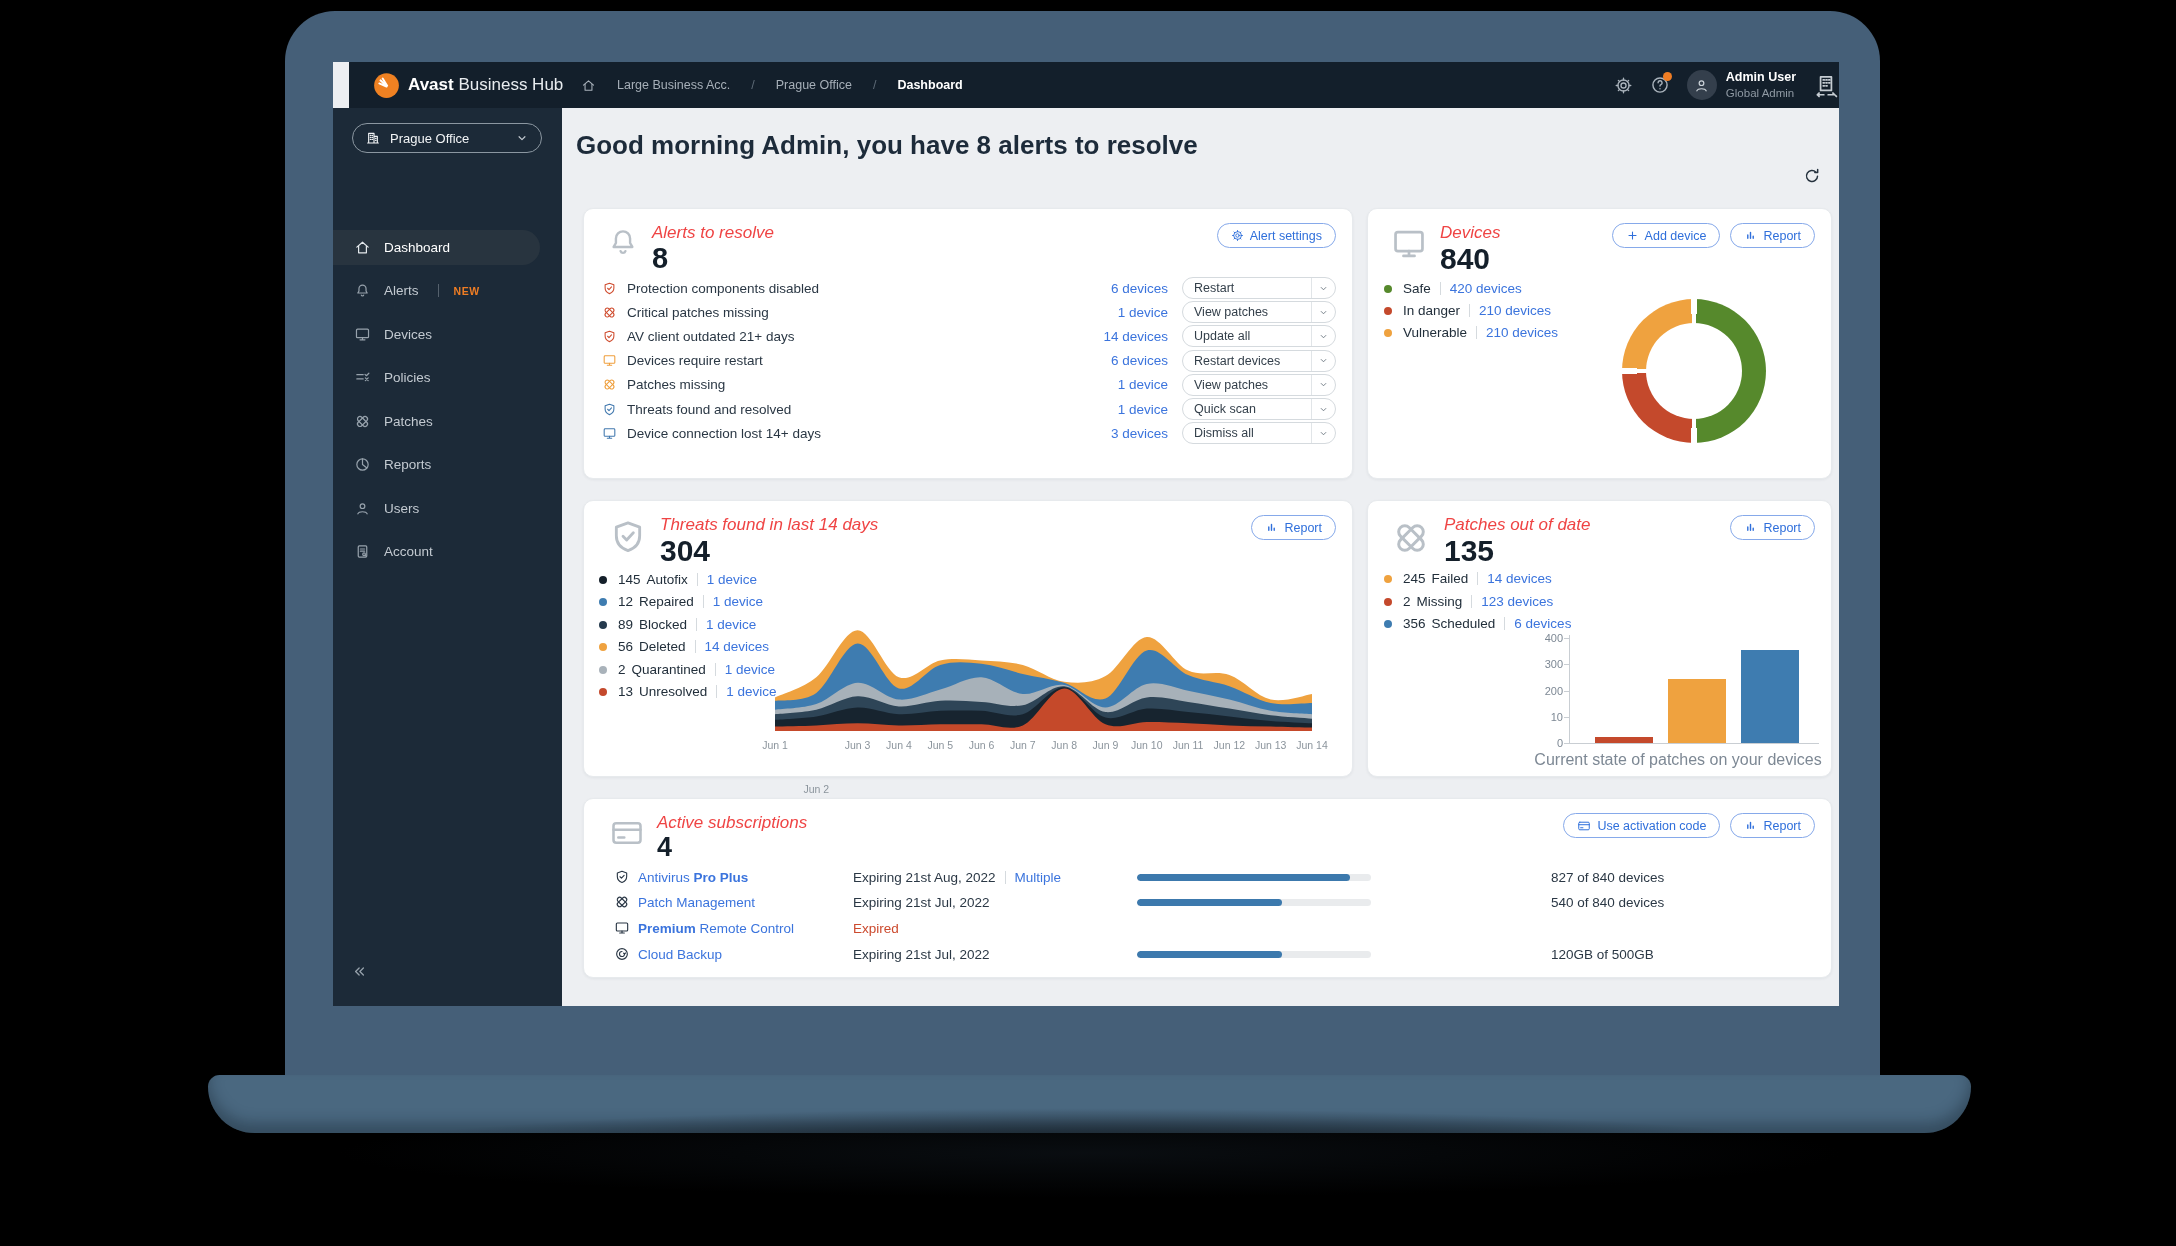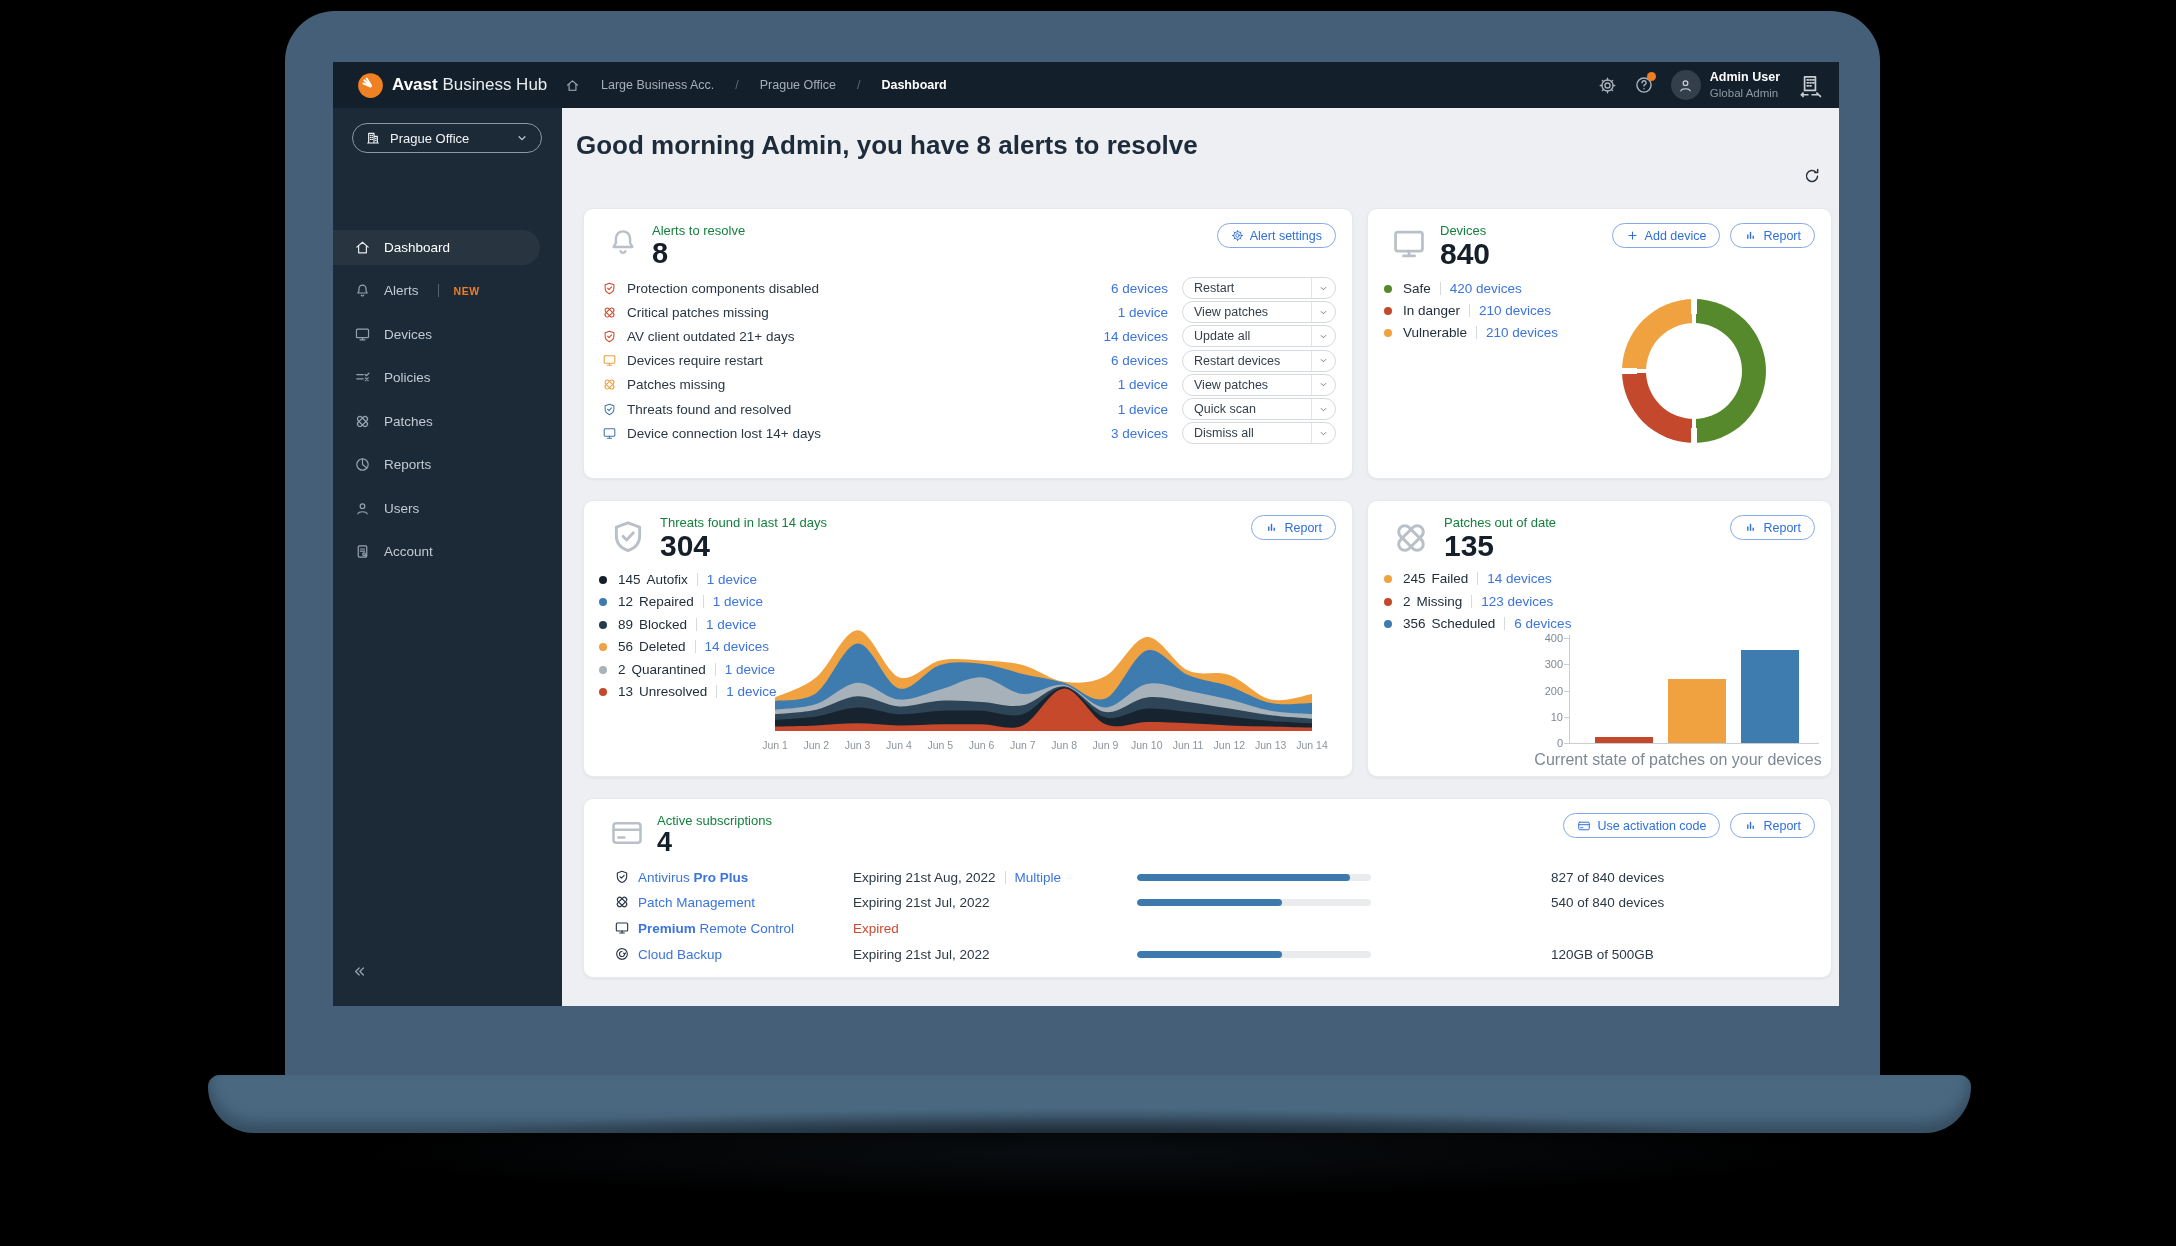--- a/index.html
+++ b/index.html
@@ -19,7 +19,7 @@
           background:radial-gradient(ellipse at center, rgba(10,14,18,.95) 0%, rgba(0,0,0,0) 70%); }
 
   
-  .topbar { position:absolute; left:0; top:0; width:1506px; height:46px; background:#131f2b;
+  .topbar { position:absolute; left:16px; top:0; width:1506px; height:46px; background:#131f2b;
             display:flex; align-items:center; color:#fff; }
   .brand { display:flex; align-items:center; gap:8px; margin-left:24px; width:200px; }
   .brand-text { font-size:17px; color:#fff; white-space:nowrap; }

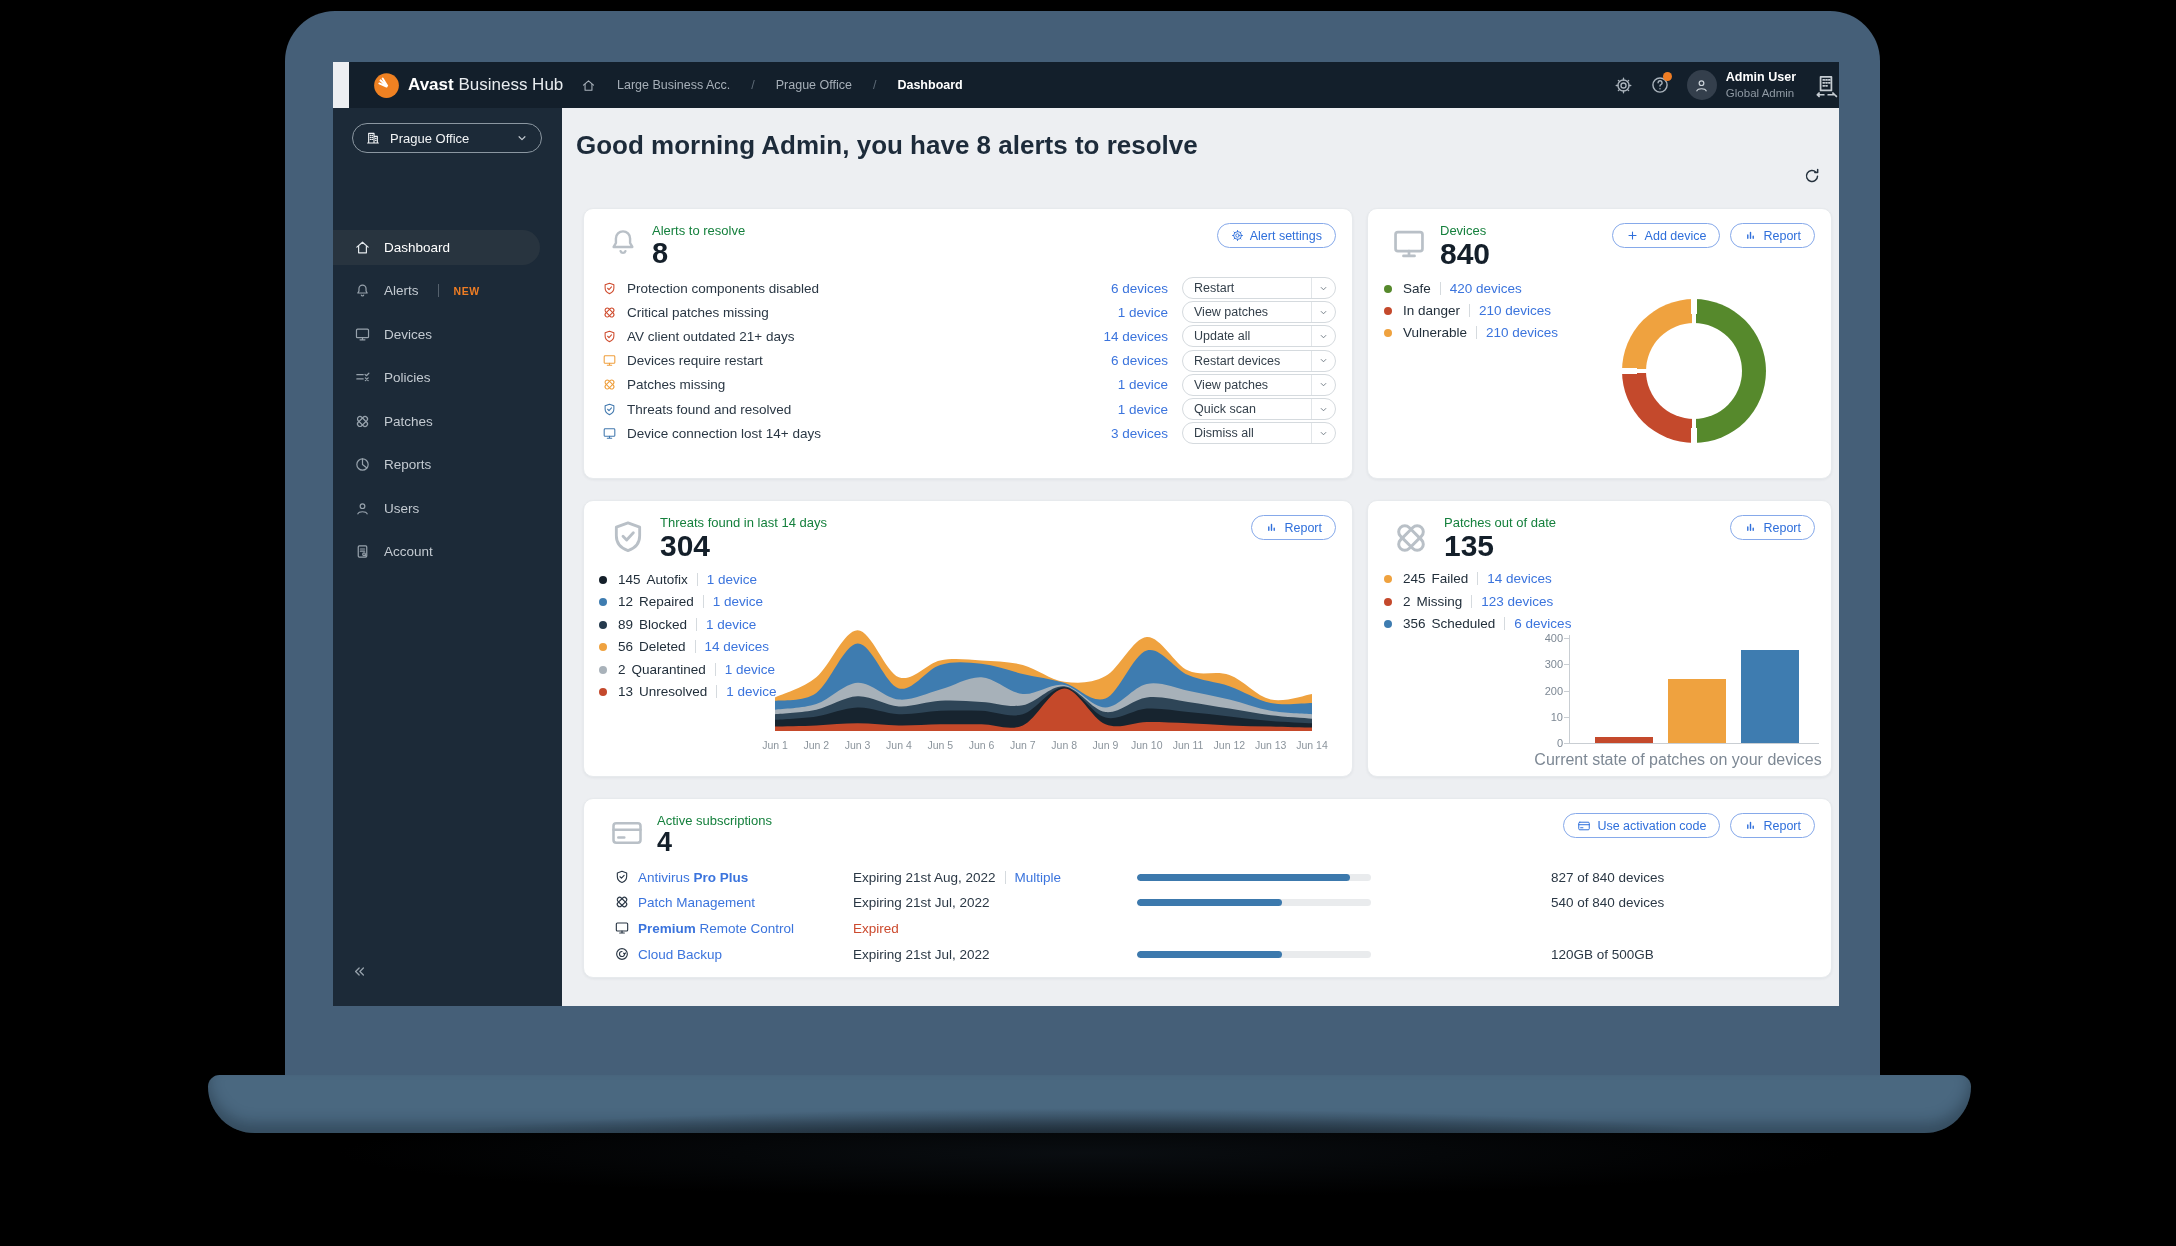--- a/index.html
+++ b/index.html
@@ -71,7 +71,7 @@
 
   .chead { position:absolute; left:22px; top:14px; display:flex; gap:12px; align-items:flex-start; }
   .chead .hicon { color:#b9c0c7; display:flex; margin-top:2px; }
-  .clabel { font-size:13px; color:#15803d; }
+  .clabel { font-size:17px; color:#ef4444;font-style:italic; }
   .ccount { font-size:30px; font-weight:800; color:#141f2a; line-height:1.05; }
   .cbtns { position:absolute; right:16px; top:14px; display:flex; gap:10px; }
   .pill-btn { display:flex; align-items:center; gap:6px; height:25px; padding:0 13px;

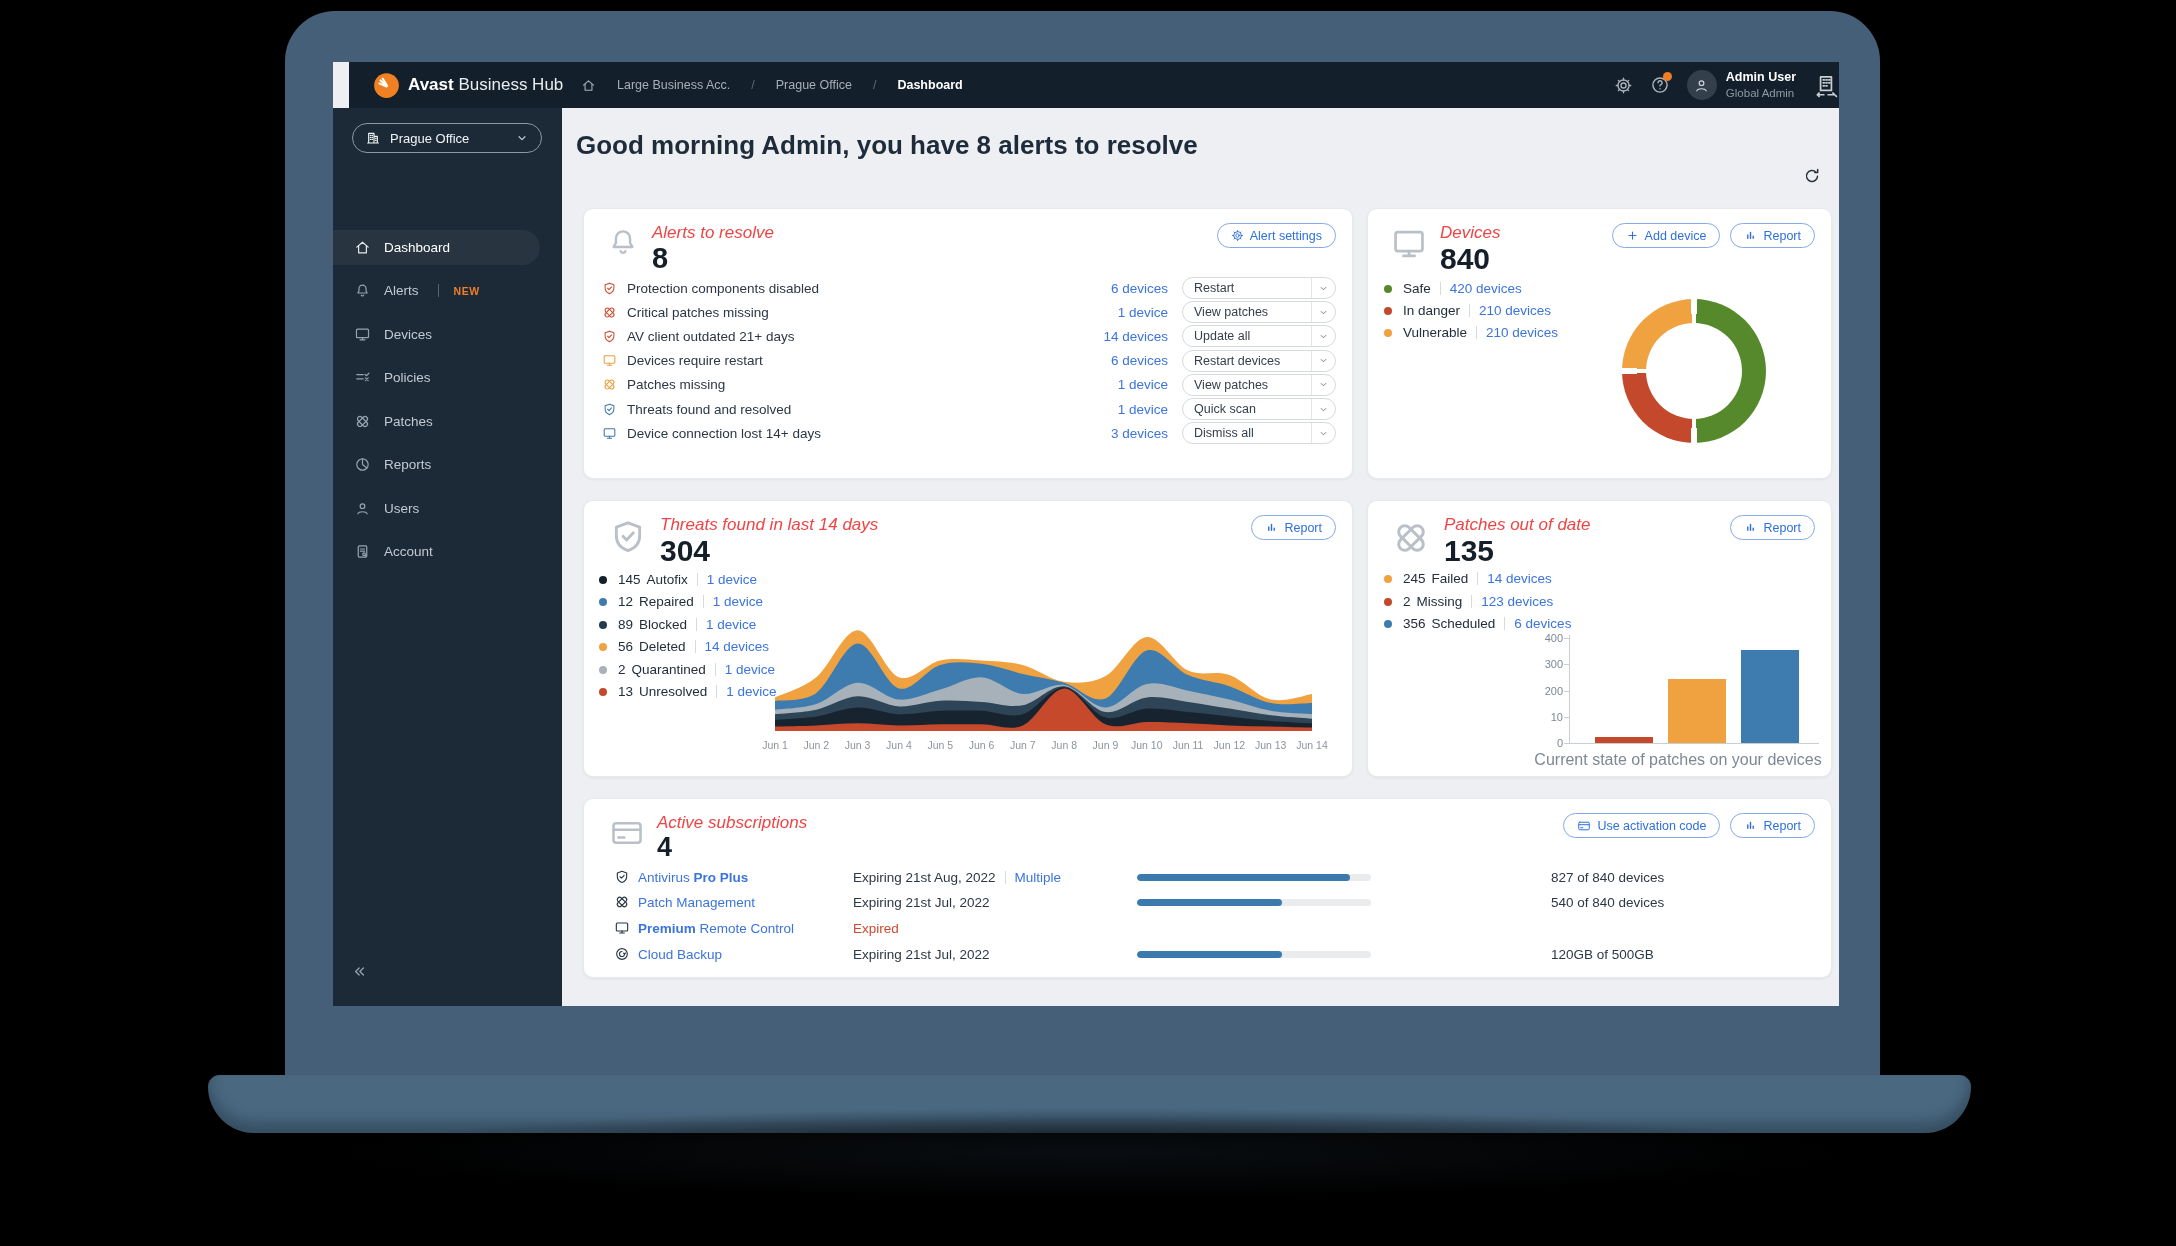--- a/index.html
+++ b/index.html
@@ -641,7 +641,7 @@
             </svg>
           <div id="threat-xlabels">
               <span style="left: 4px;">Jun 1</span>
-              <span style="left: 45.3077px;">Jun 2</span>
+              <span style="left: 45.3077px; margin-top: 44px;">Jun 2</span>
               <span style="left: 86.6154px;">Jun 3</span>
               <span style="left: 127.923px;">Jun 4</span>
               <span style="left: 169.231px;">Jun 5</span>

